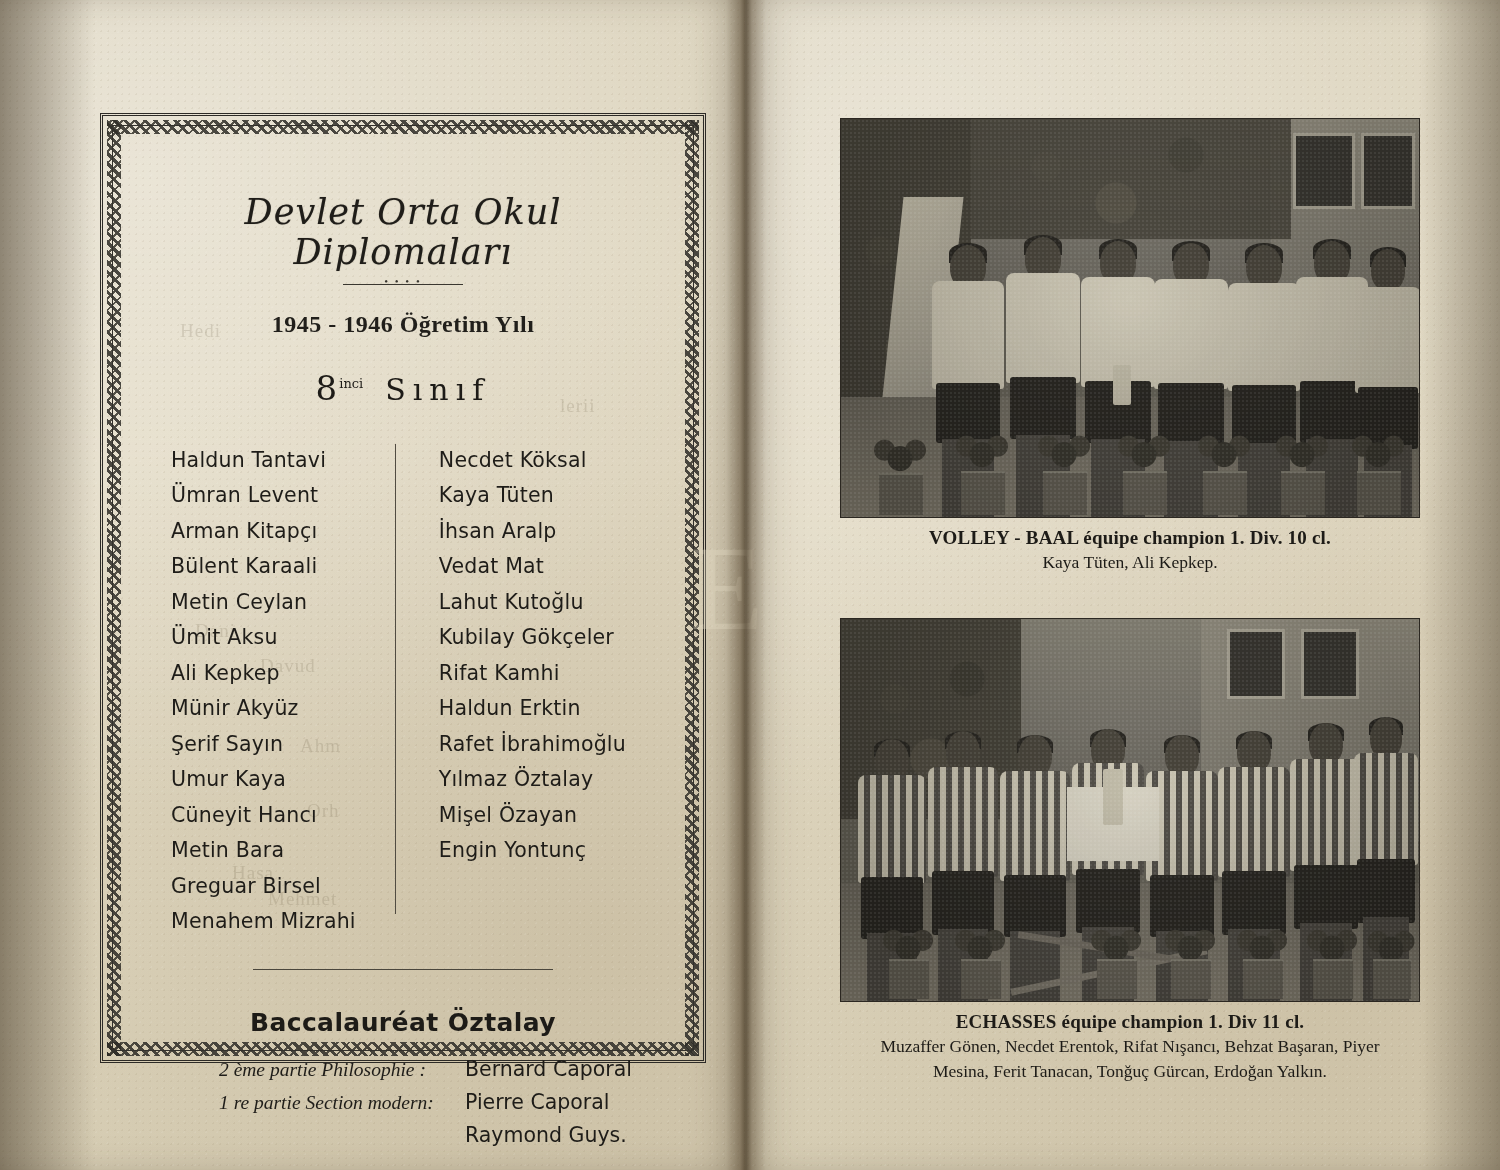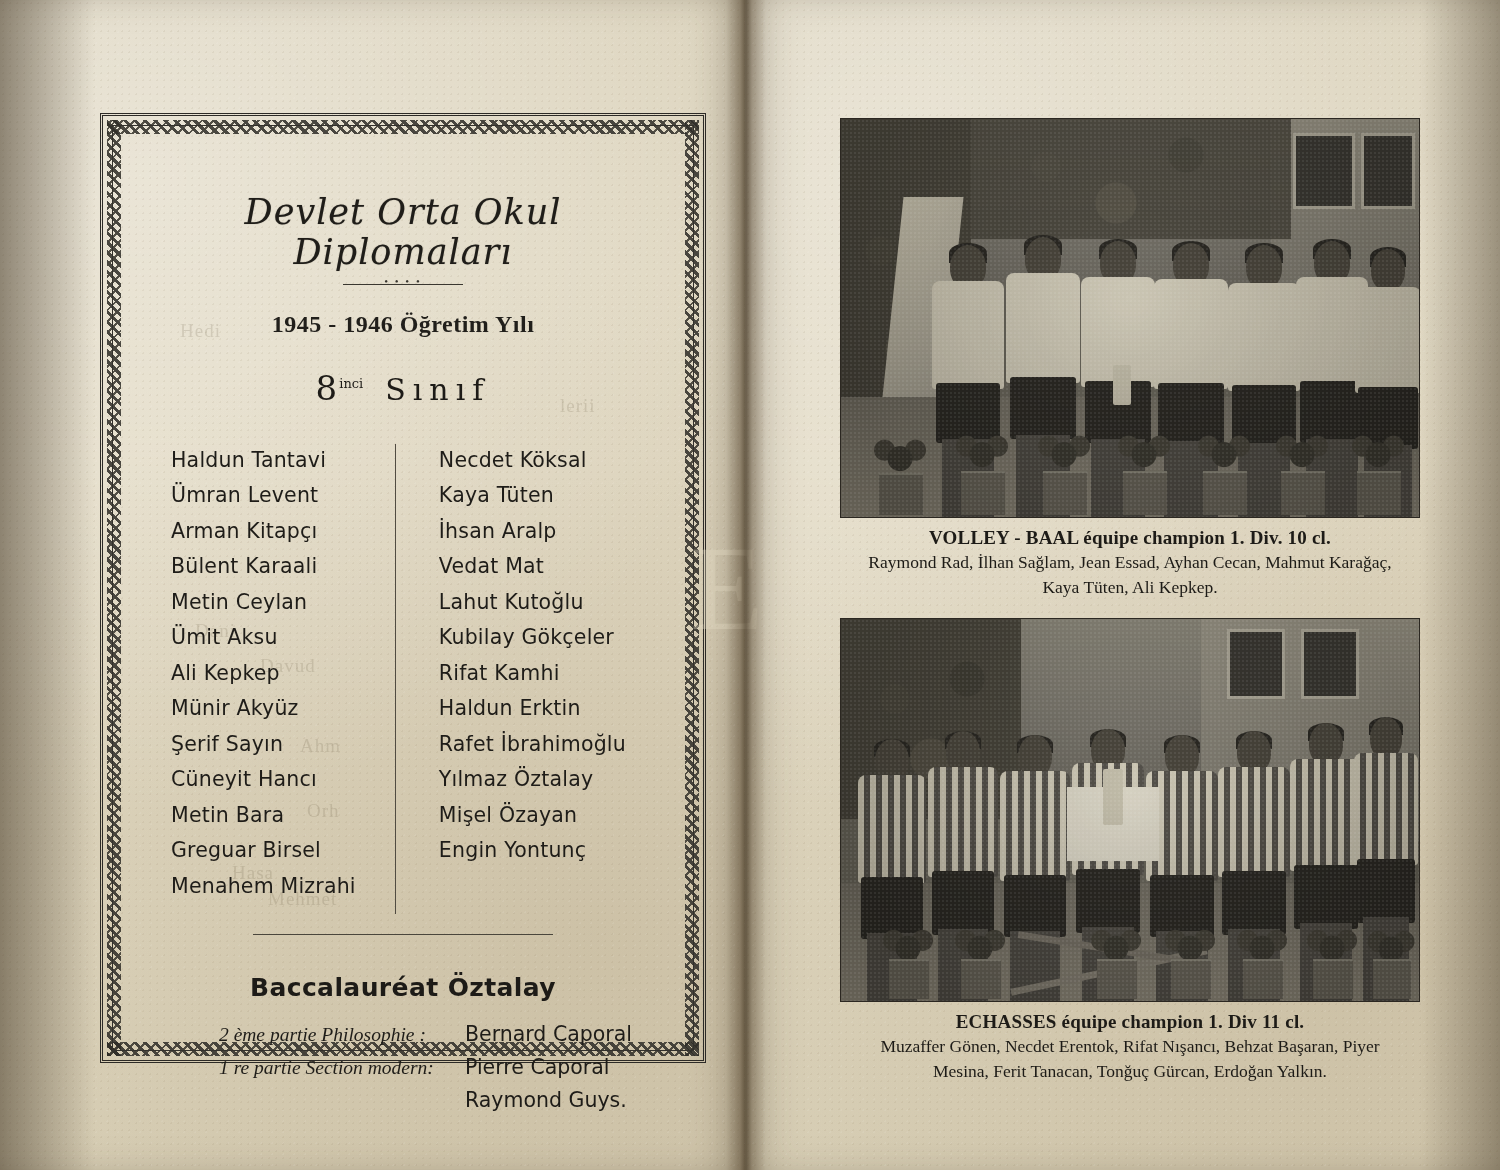--- a/index.html
+++ b/index.html
@@ -565,7 +565,6 @@
     </div>
     <div class="photo-caption">
       <div class="cap-title">VOLLEY - BAAL équipe champion 1. Div. 10 cl.</div>
-      <div class="cap-names">Raymond Rad, İlhan Sağlam, Jean Essad, Ayhan Cecan, Mahmut Karağaç,</div>
       <div class="cap-names">Kaya Tüten, Ali Kepkep.</div>
     </div>
   </div>

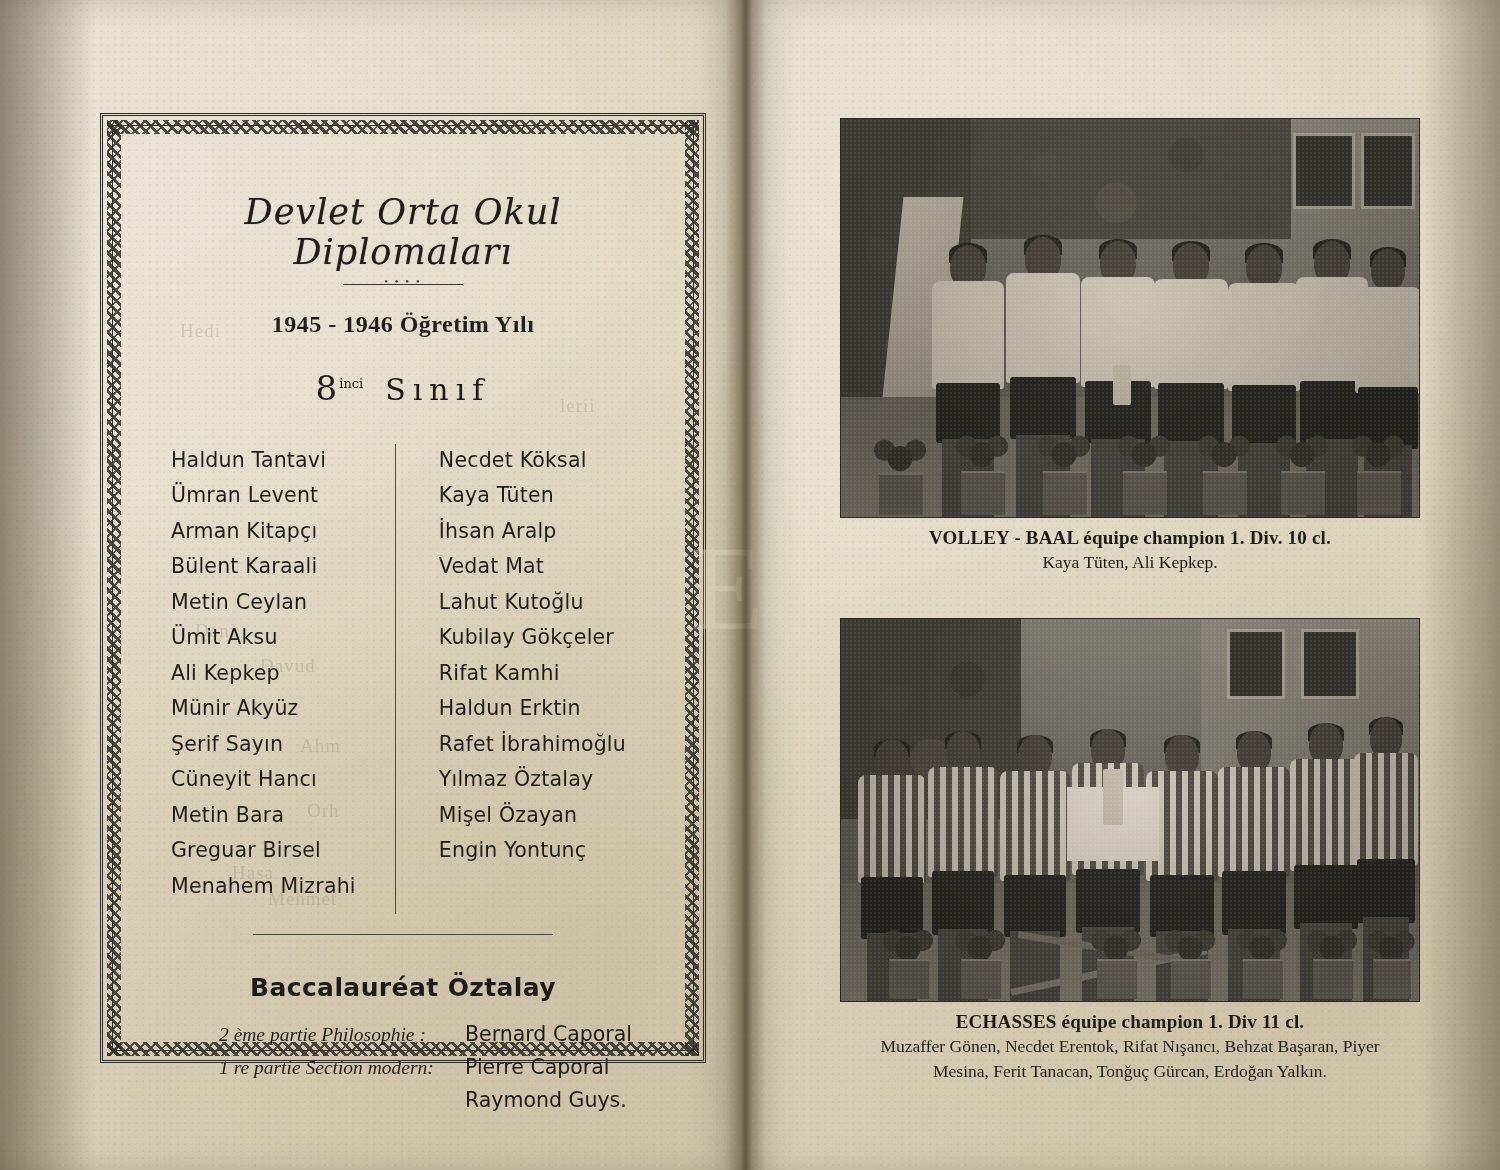--- a/index.html
+++ b/index.html
@@ -428,6 +428,7 @@
             <li>Ali Kepkep</li>
             <li>Münir Akyüz</li>
             <li>Şerif Sayın</li>
+            <li>Umur Kaya</li>
             <li>Cüneyit Hancı</li>
             <li>Metin Bara</li>
             <li>Greguar Birsel</li>

